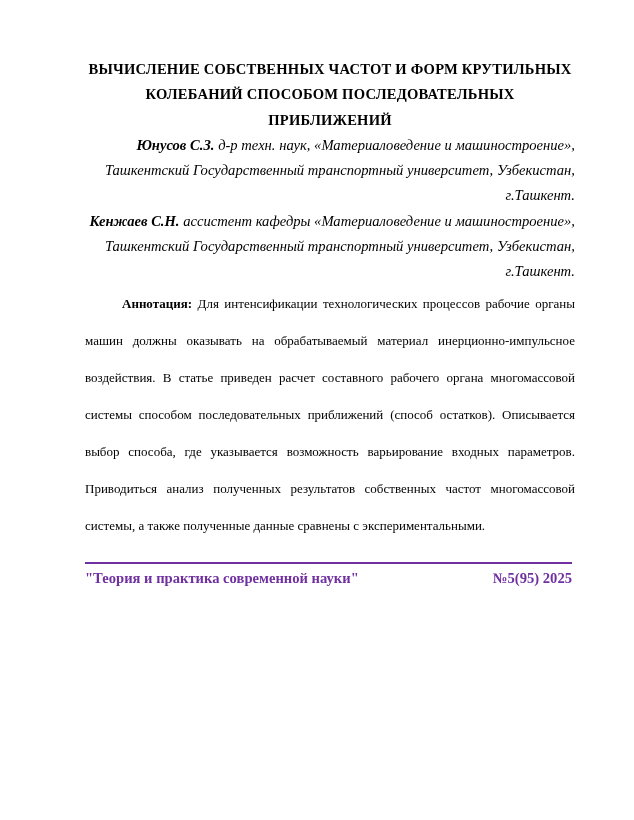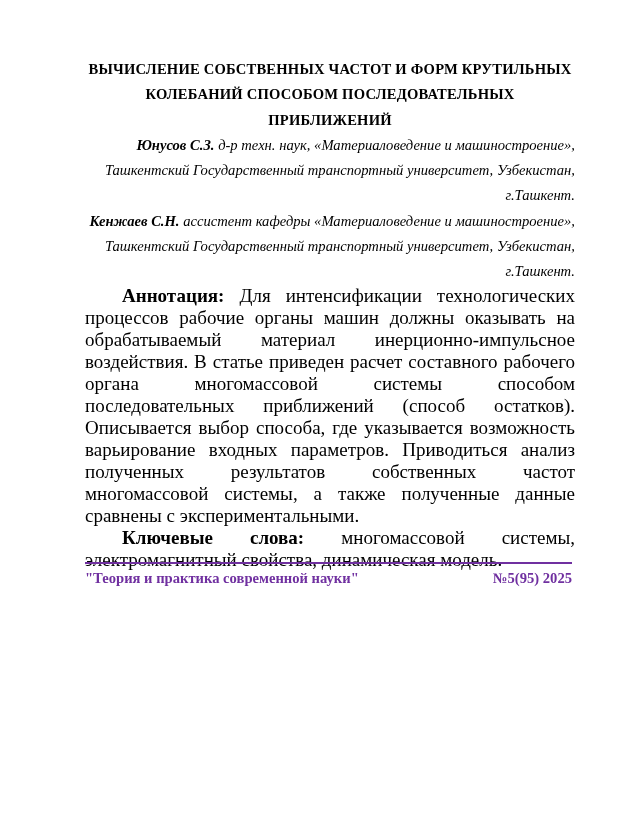--- a/index.html
+++ b/index.html
@@ -45,8 +45,8 @@
     margin: 0;
     text-align: justify;
     text-indent: 37px;
-    font-size: 19px;
-    line-height: 22px;
+    font-size: 13px;
+    line-height: 37px;
   }
   .para .label {
     font-weight: bold;

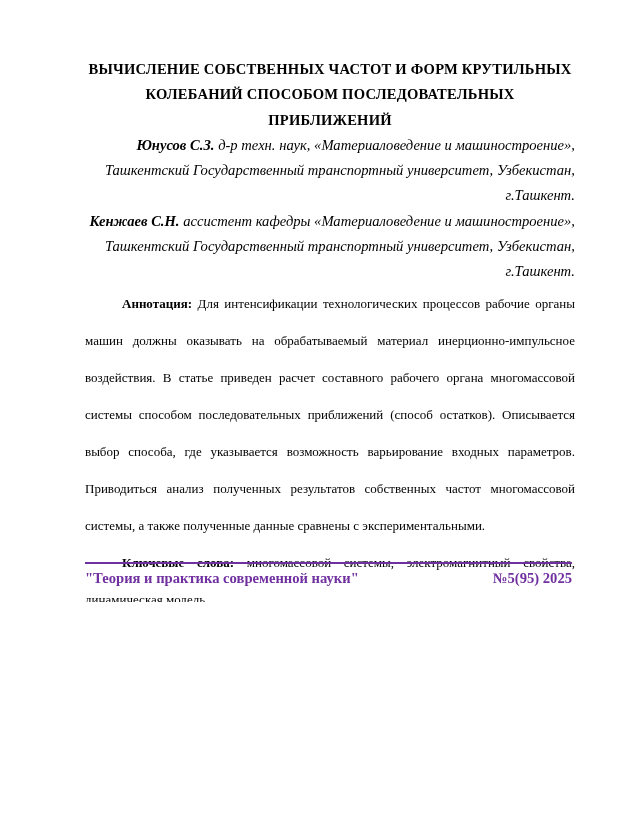--- a/index.html
+++ b/index.html
@@ -82,7 +82,6 @@
 
     <p class="para"><span class="label">Аннотация:</span> <span>Для интенсификации технологических процессов рабочие органы машин должны оказывать на обрабатываемый материал инерционно-импульсное воздействия. В статье приведен расчет составного рабочего органа многомассовой системы способом последовательных приближений (способ остатков). Описывается выбор способа, где указывается возможность варьирование входных параметров. Приводиться анализ полученных результатов собственных частот многомассовой системы, а также полученные данные сравнены с экспериментальными.</span></p>
 
-    <p class="para"><span class="label">Ключевые слова:</span> <span>многомассовой системы, электромагнитный свойства, динамическая модель.</span></p>
 
   </div>
 

